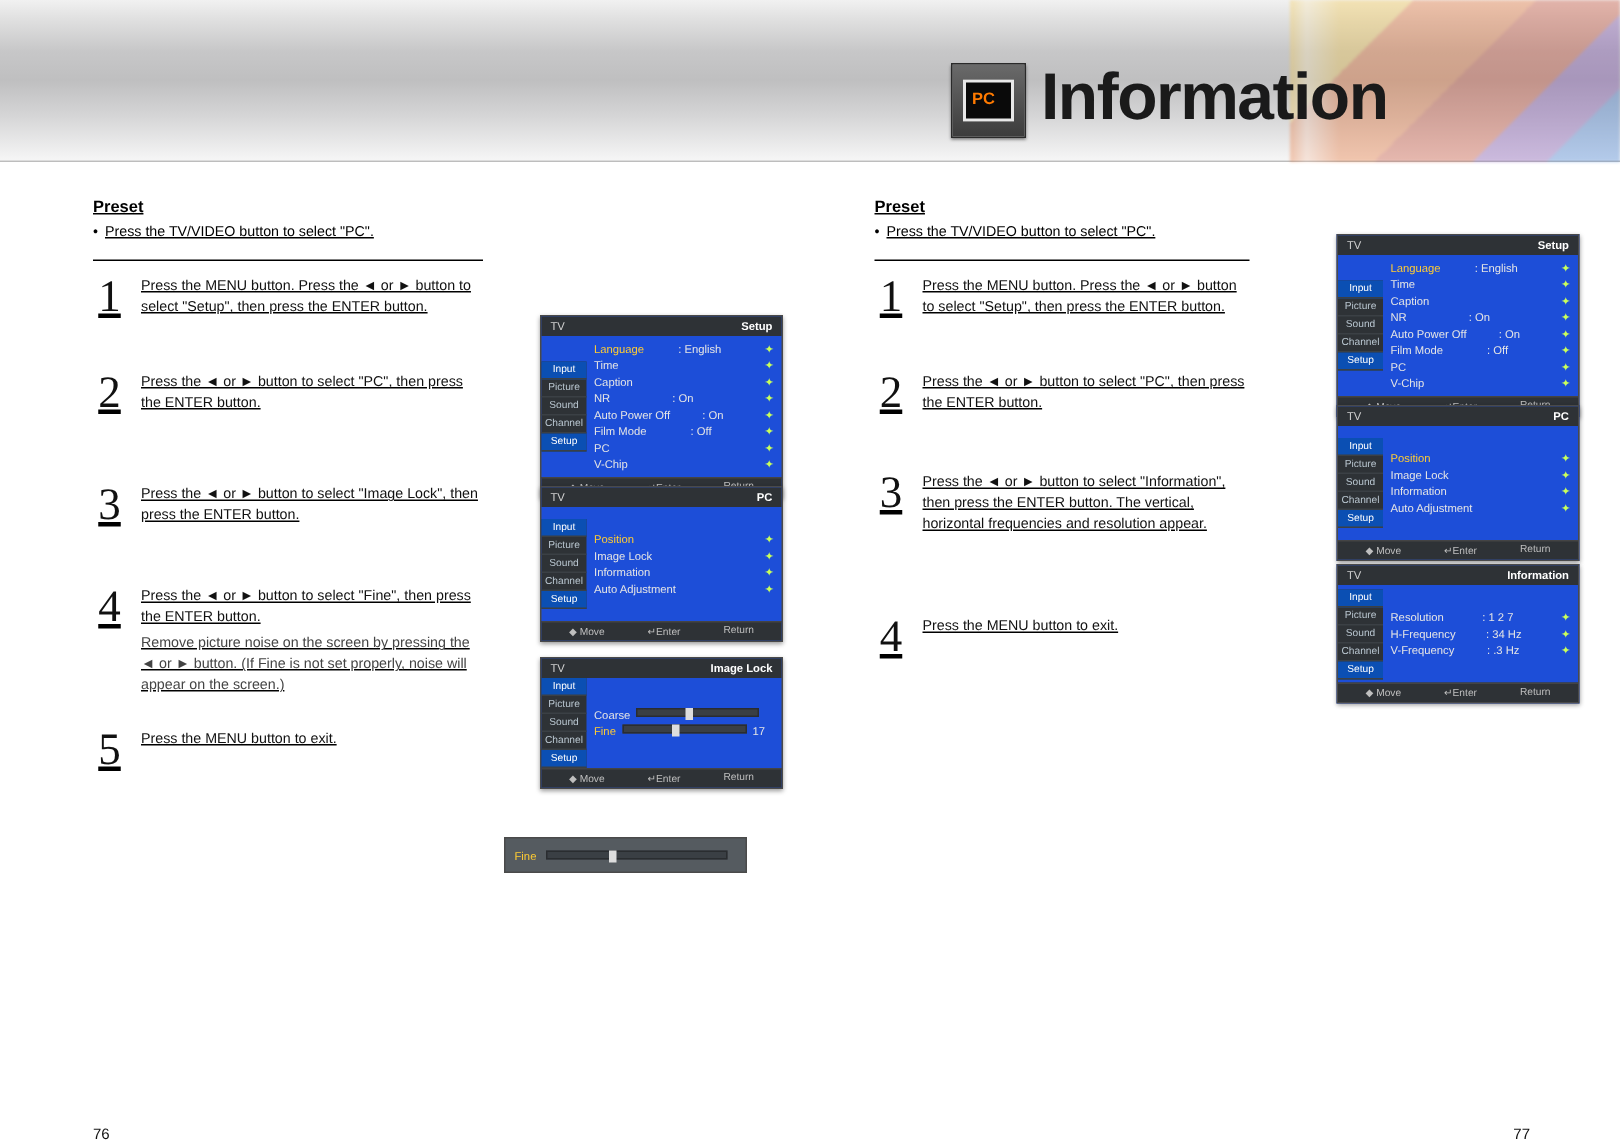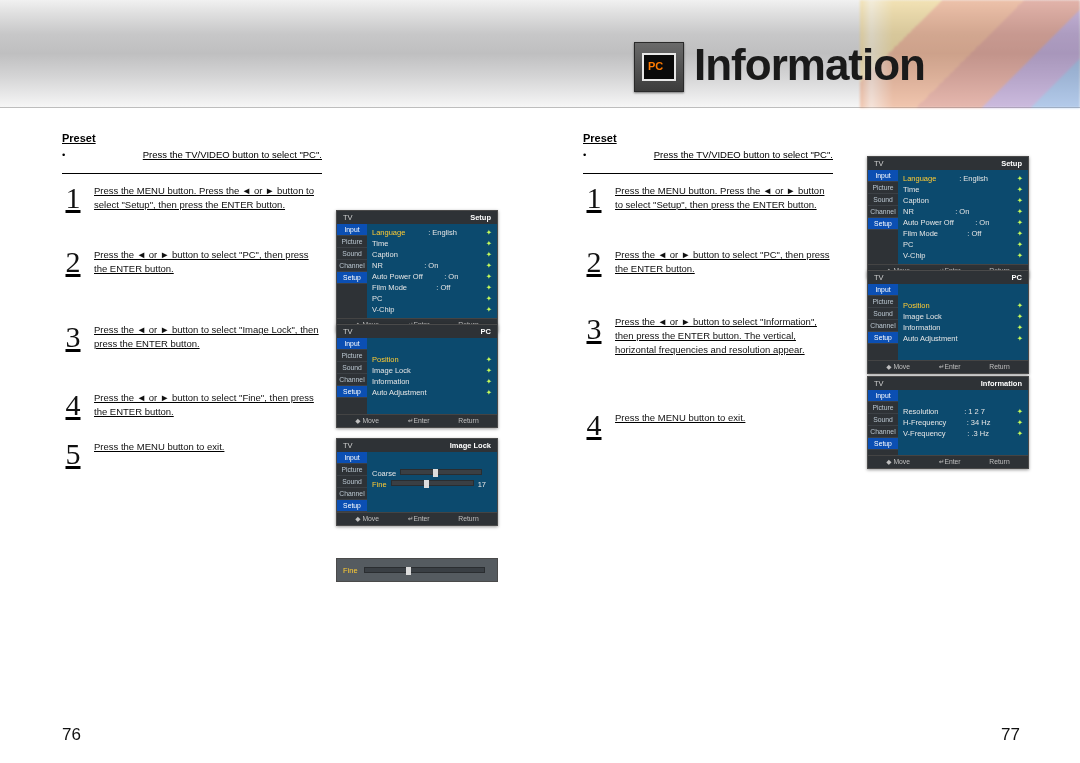--- a/index.html
+++ b/index.html
@@ -67,7 +67,7 @@
   .pr .page-num { right:60px; }
 
   .sub-h { font-size:11px; font-weight:bold; margin-bottom:4px; }
-  .bullet { font-size:9.5px; margin:0 0 12px 0; position:relative; padding-left:8px; line-height:1.4;text-align:right; }
+  .bullet { font-size:9.5px; margin:0 0 12px 0; position:relative; padding-left:8px; line-height:1.4; }
   .bullet::before{ content:"•"; position:absolute; left:0; }
   .rule { border:none; border-top:1px solid #000; margin:4px 0 10px 0; }
 

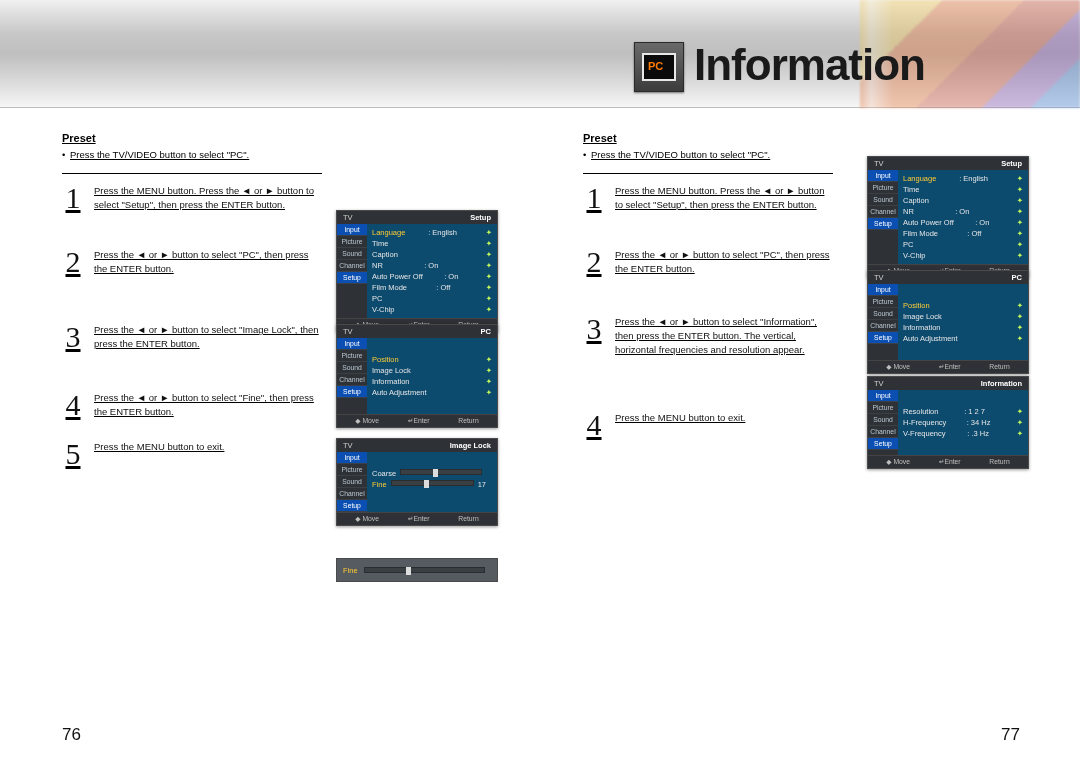--- a/index.html
+++ b/index.html
@@ -83,8 +83,9 @@
     color:#d9d9d9;
     position:absolute;
     border:1px solid #4a4a4a;
-    background:#0c4a6e;
+    background:#1d4ed8;
     box-shadow:0 1px 3px rgba(0,0,0,0.4);
+    margin-left:24px;
   }
   .osd .bar { display:flex; justify-content:space-between; padding:2px 6px; background:#2e3236; color:#cfcfcf;}
   .osd .bar .r { color:#fff; font-weight:bold; }

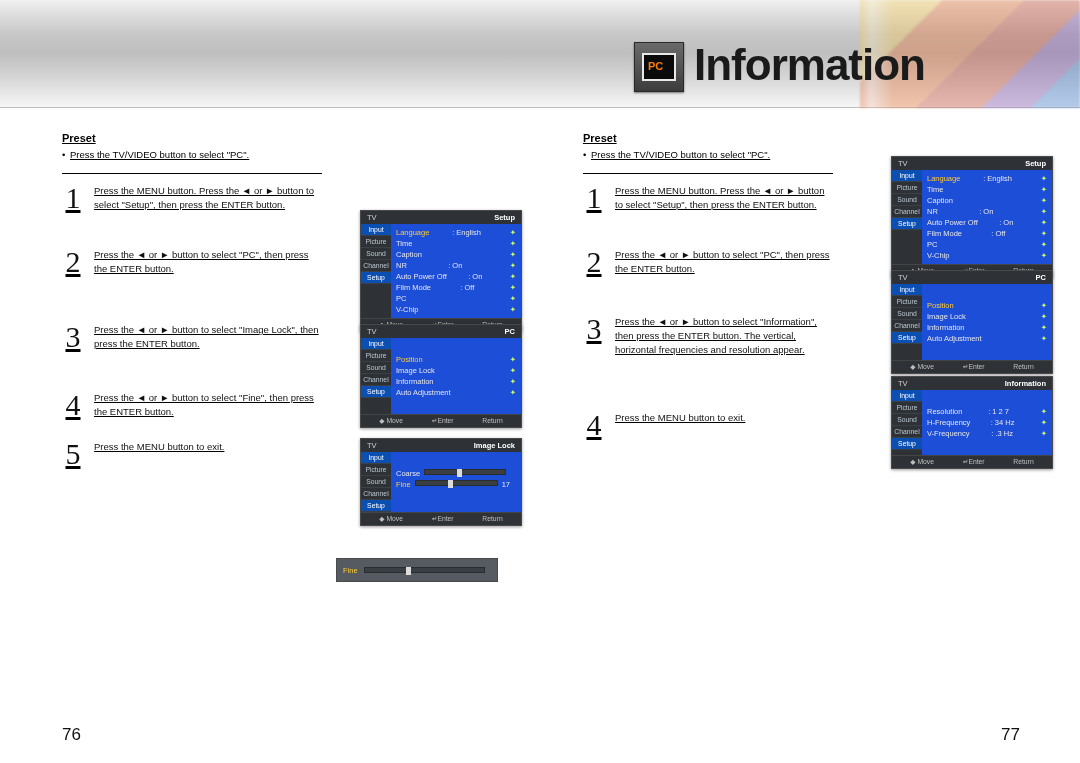--- a/index.html
+++ b/index.html
@@ -89,7 +89,7 @@
   }
   .osd .bar { display:flex; justify-content:space-between; padding:2px 6px; background:#2e3236; color:#cfcfcf;}
   .osd .bar .r { color:#fff; font-weight:bold; }
-  .osd .body { display:flex; }
+  .osd .body { display:flex;align-items:center; }
   .osd .side { width:30px; background:#2e3236; display:flex; flex-direction:column; }
   .osd .side div{ padding:2px 2px; text-align:center; color:#b9c6d0; border-bottom:1px solid #3b4045; font-size:6.8px;}
   .osd .side div.sel{ background:#0b4fb3; color:#fff; }

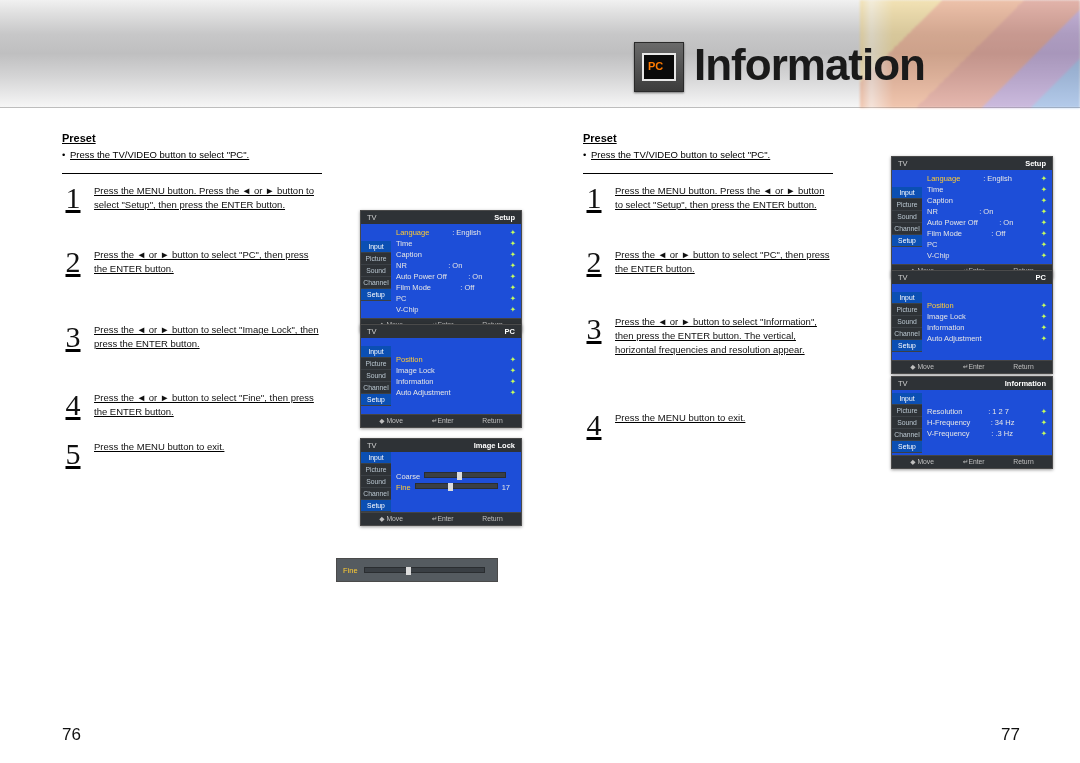--- a/index.html
+++ b/index.html
@@ -159,6 +159,7 @@
         <div class="num">4</div>
         <div class="txt">
           <span>Press the ◄ or ► button to select "Fine", then press the ENTER button.</span>
+          <div class="sub">Remove picture noise on the screen by pressing the ◄ or ► button. (If Fine is not set properly, noise will appear on the screen.)</div>
         </div>
       </div>
       <div class="step" style="margin-top:18px;">

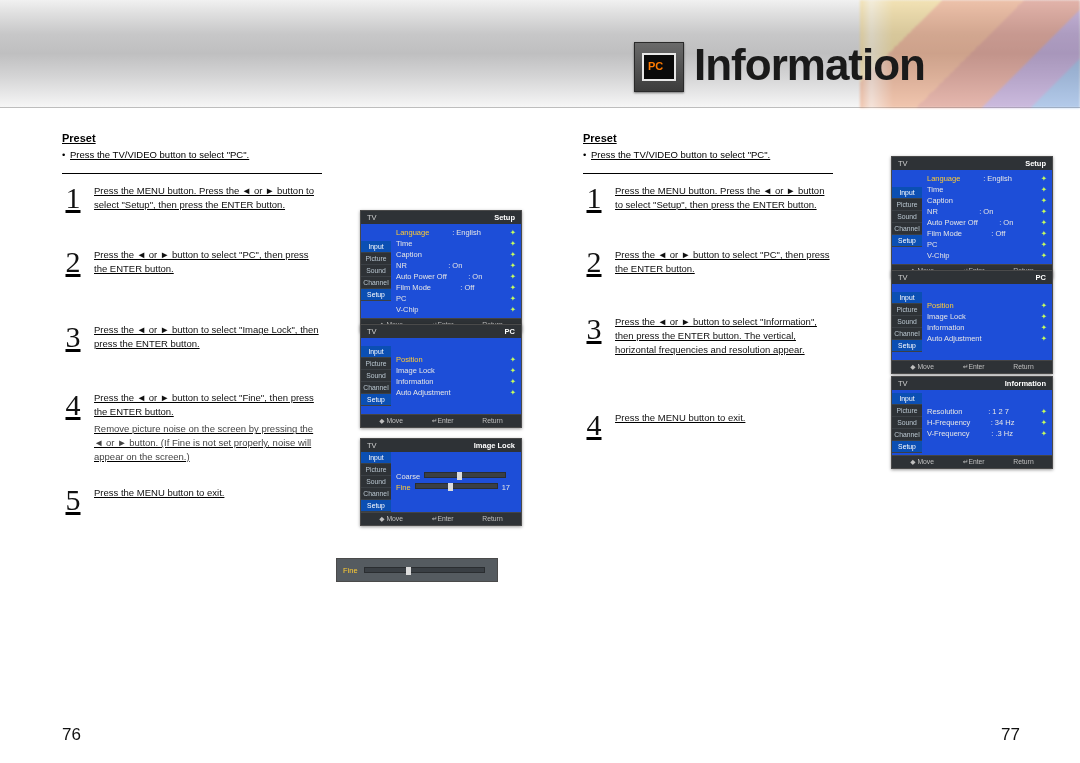--- a/index.html
+++ b/index.html
@@ -62,7 +62,7 @@
   .page { flex:1; position:relative; padding:24px 42px 38px 62px;text-decoration:underline; }
   .page-right { padding:24px 60px 38px 42px; }
   .gutter { position:absolute; left:50%; top:108px; bottom:0; width:1px; background:transparent; }
-  .page-num { position:absolute; bottom:18px; font-size:17px; color:#111; }
+  .page-num { position:absolute; bottom:1px; font-size:10px; color:#111; }
   .pl .page-num { left:62px; }
   .pr .page-num { right:60px; }
 

